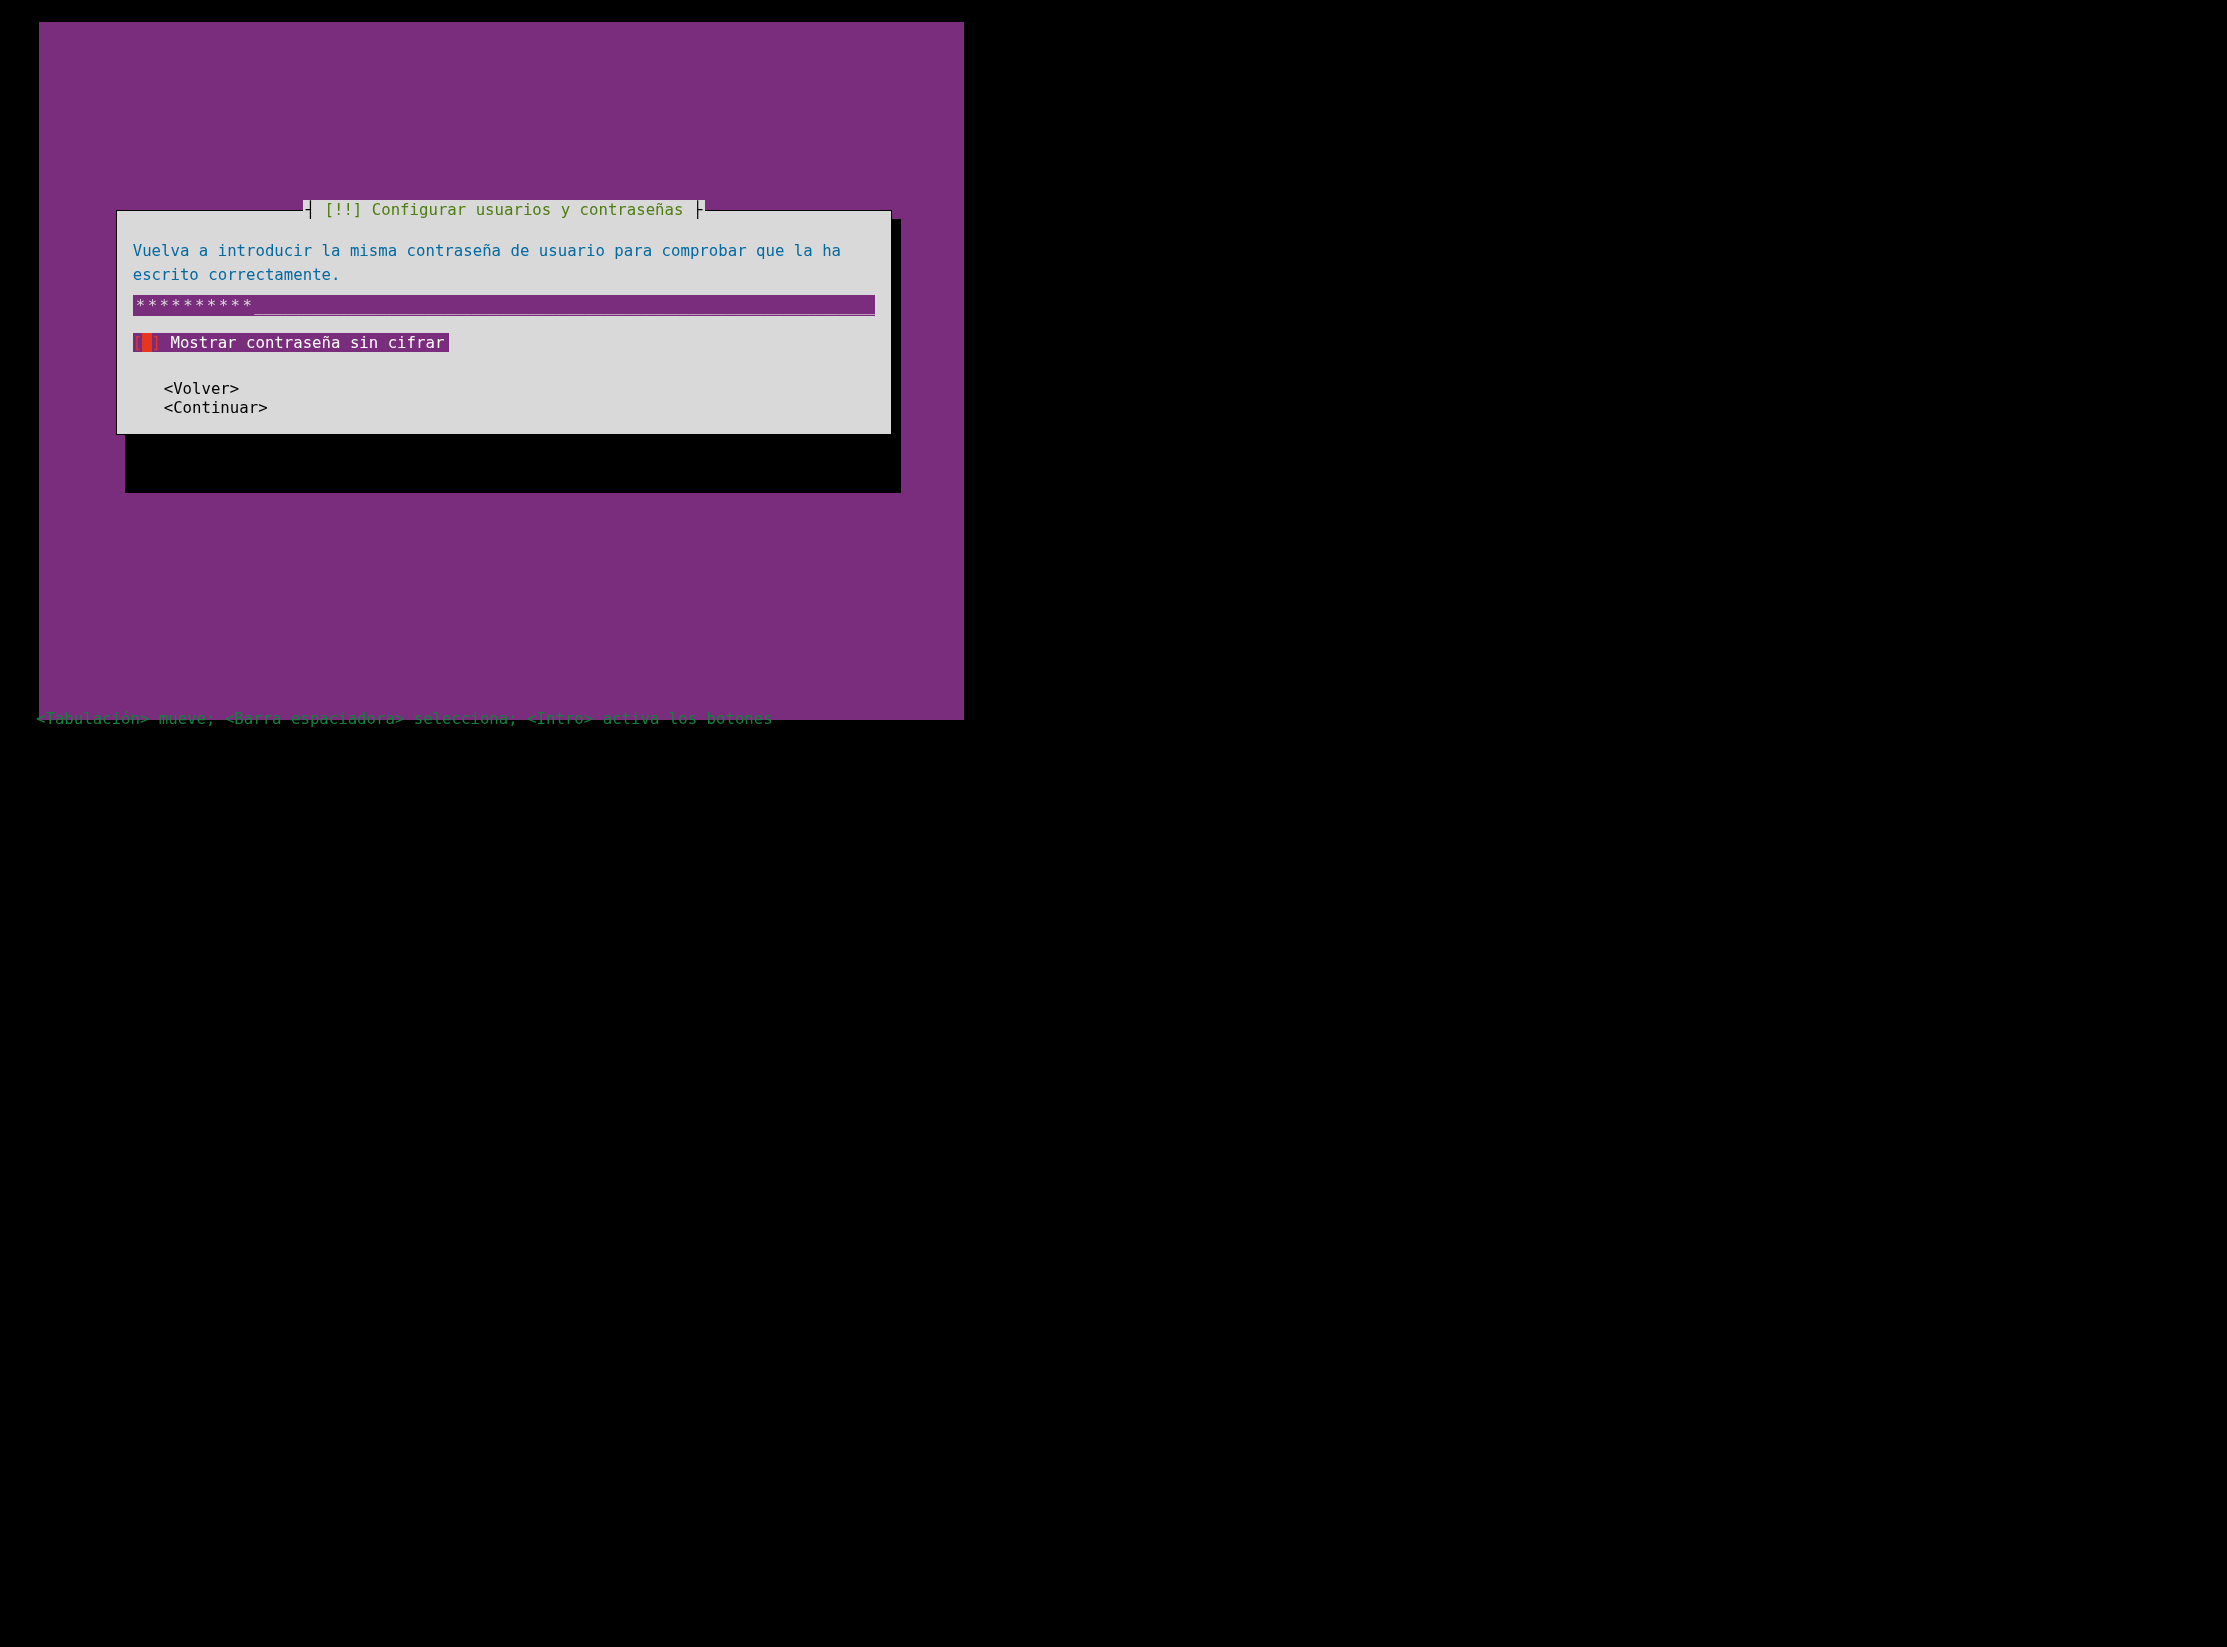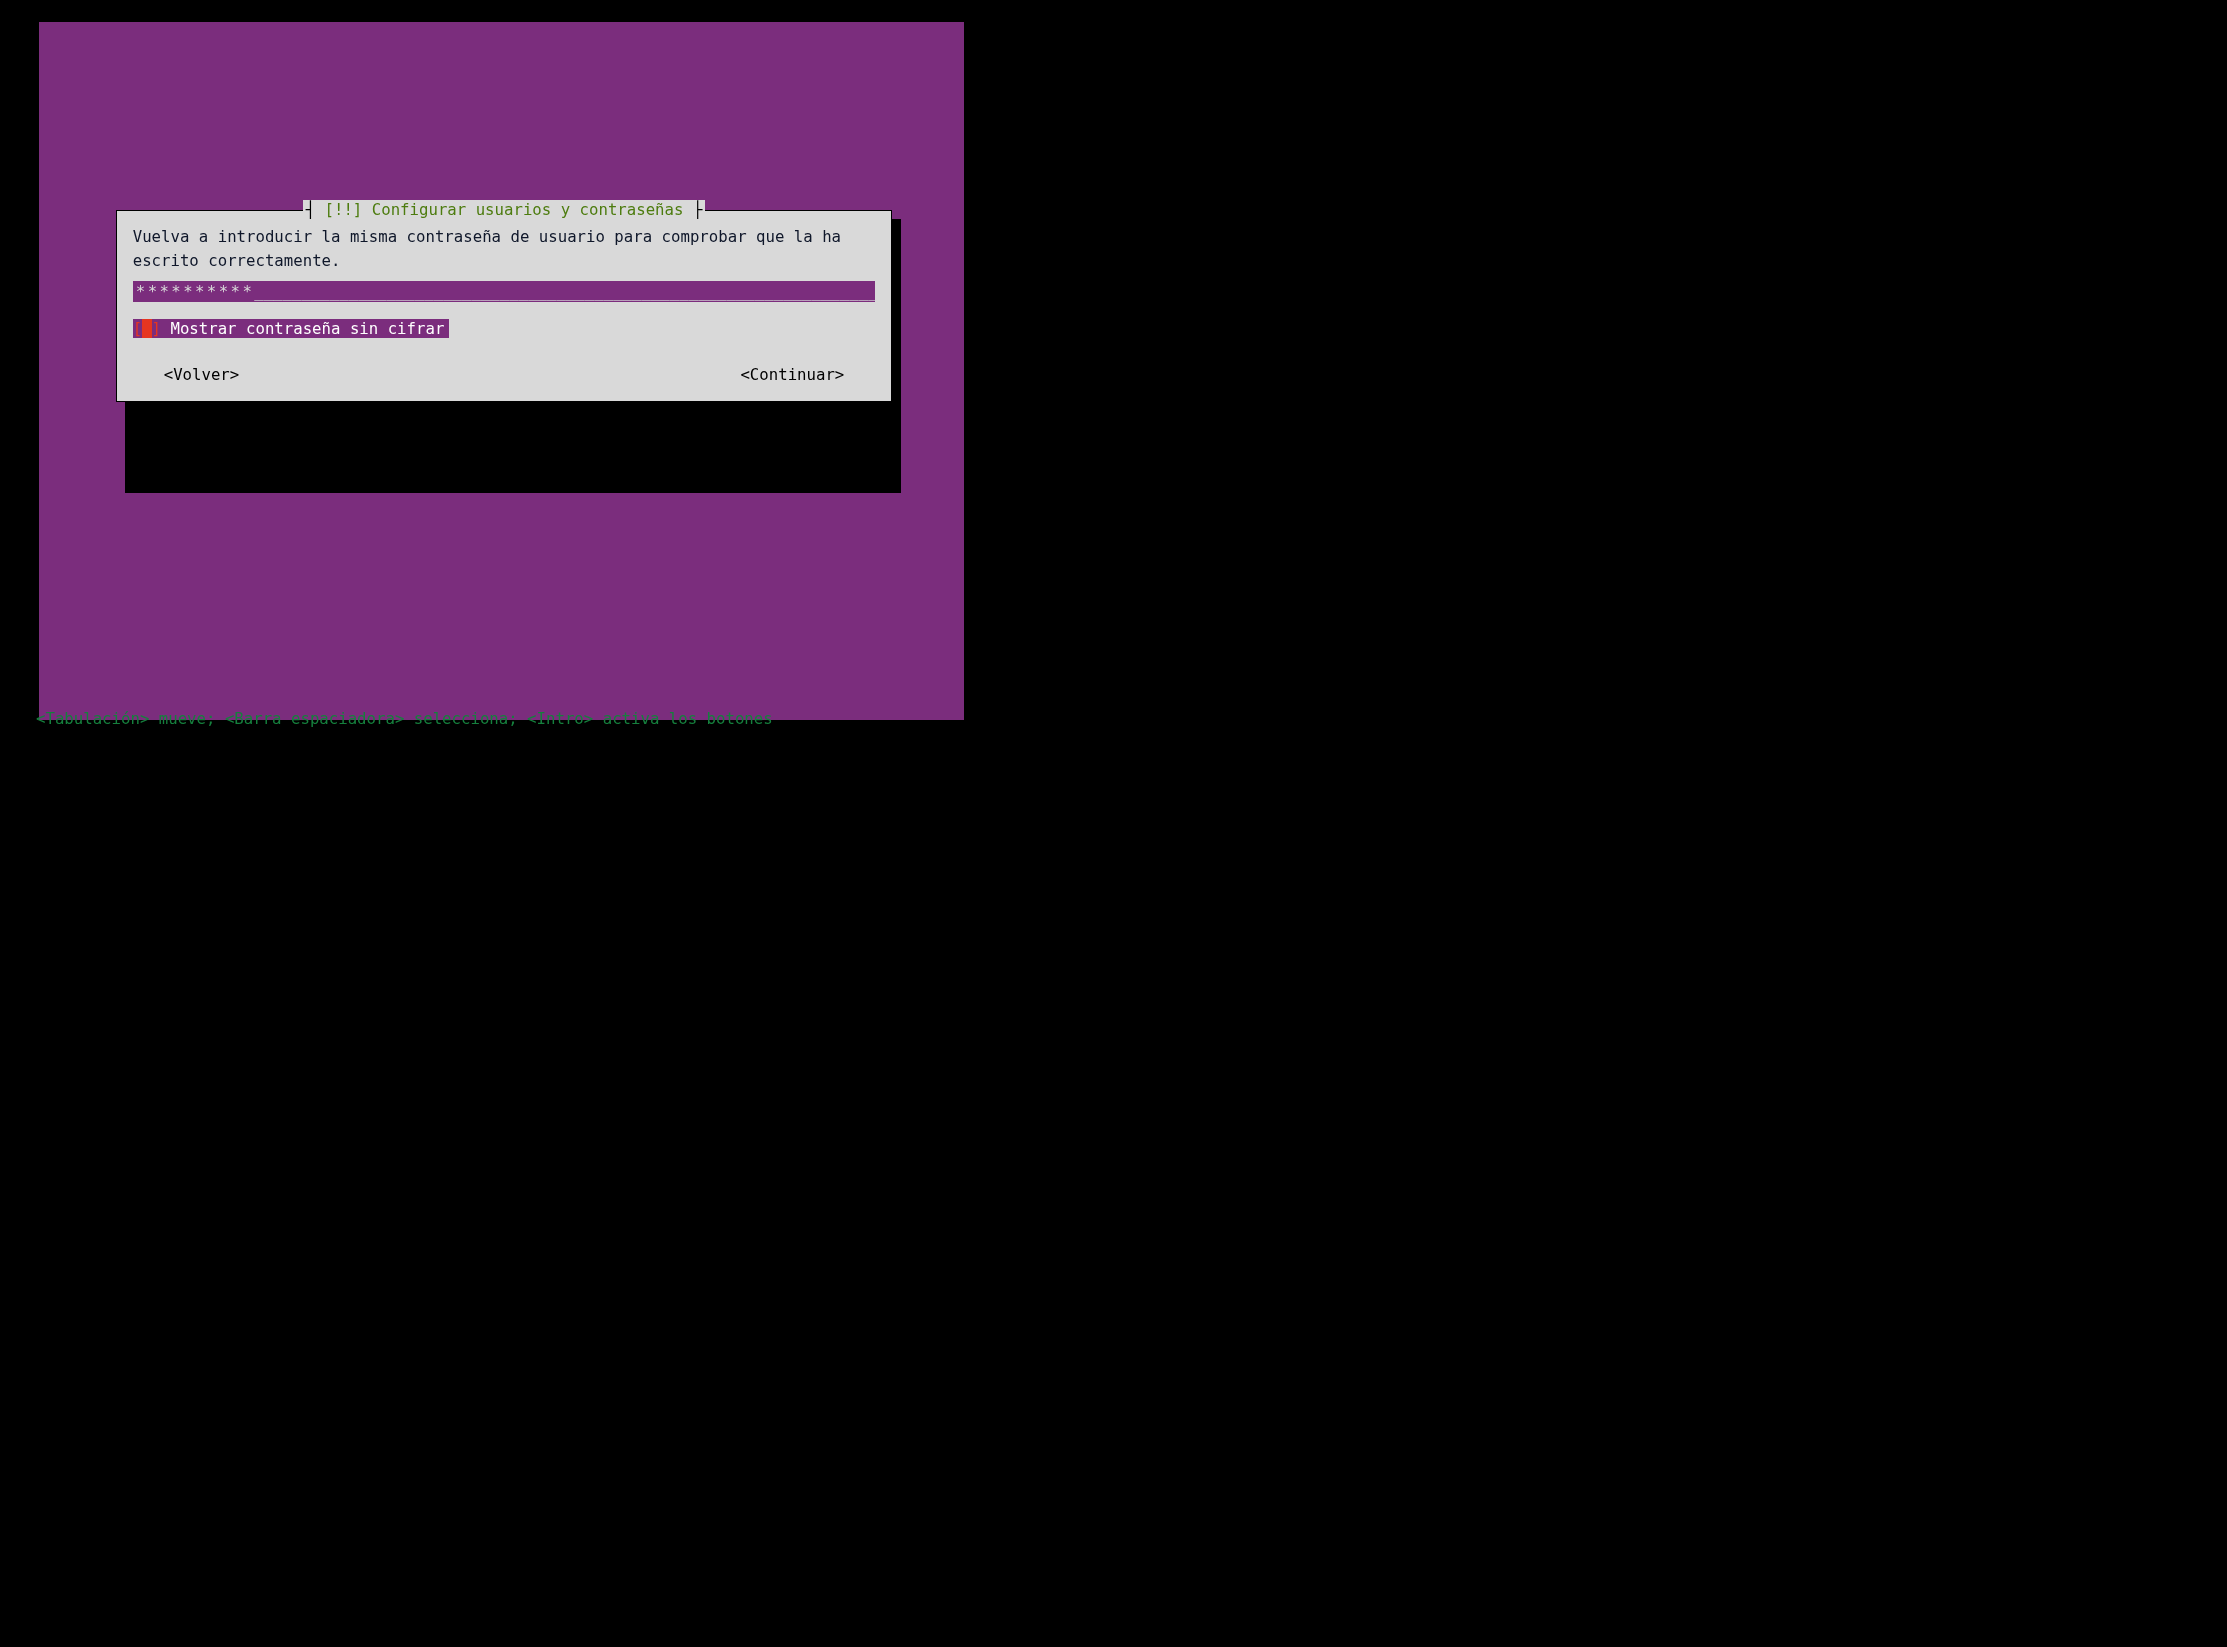--- a/index.html
+++ b/index.html
@@ -71,8 +71,8 @@
       color: #4d7c0f;
     }
     .body-text {
-      color: #0f172a;
-      margin-top: 0;
+      color: #0369a1;
+      margin-top: 14px;
       line-height: 1.55;
     }
     .body-text p {

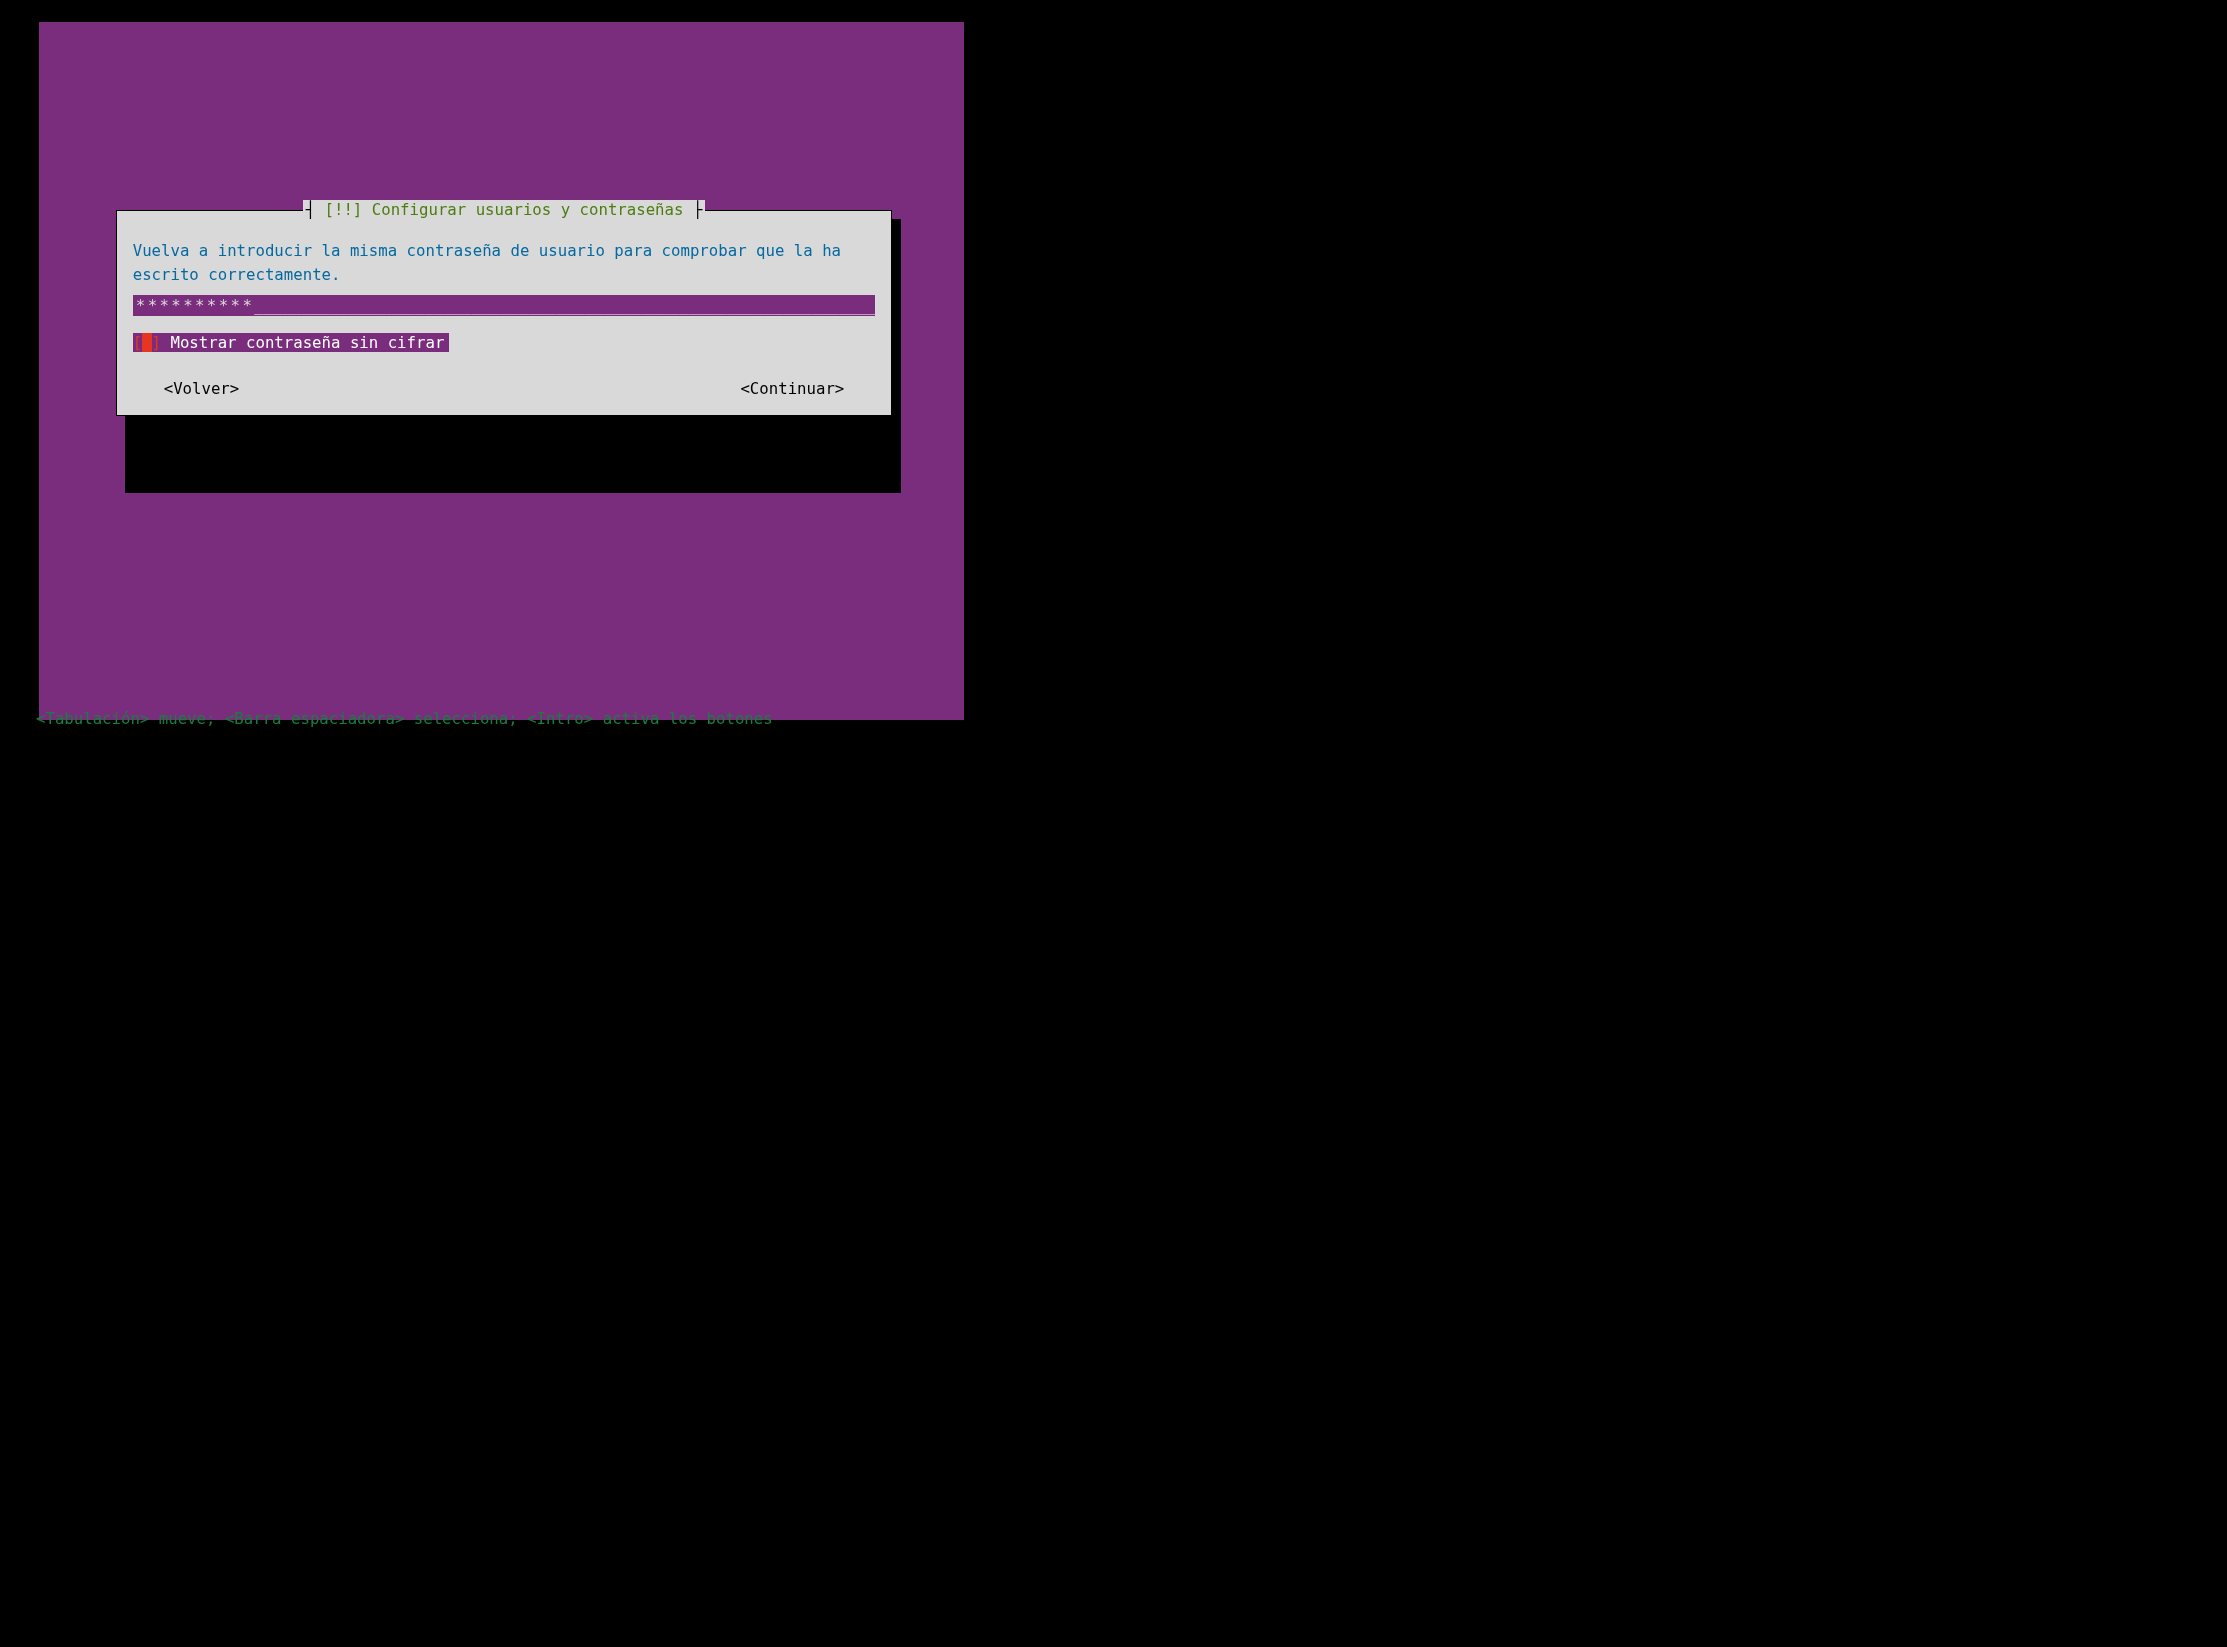--- a/index.html
+++ b/index.html
@@ -123,6 +123,7 @@
       justify-content: space-between;
       color: #000;
       padding: 0 31px 0 31px;
+      flex-direction: column;
     }
     .footer {
       position: absolute;

